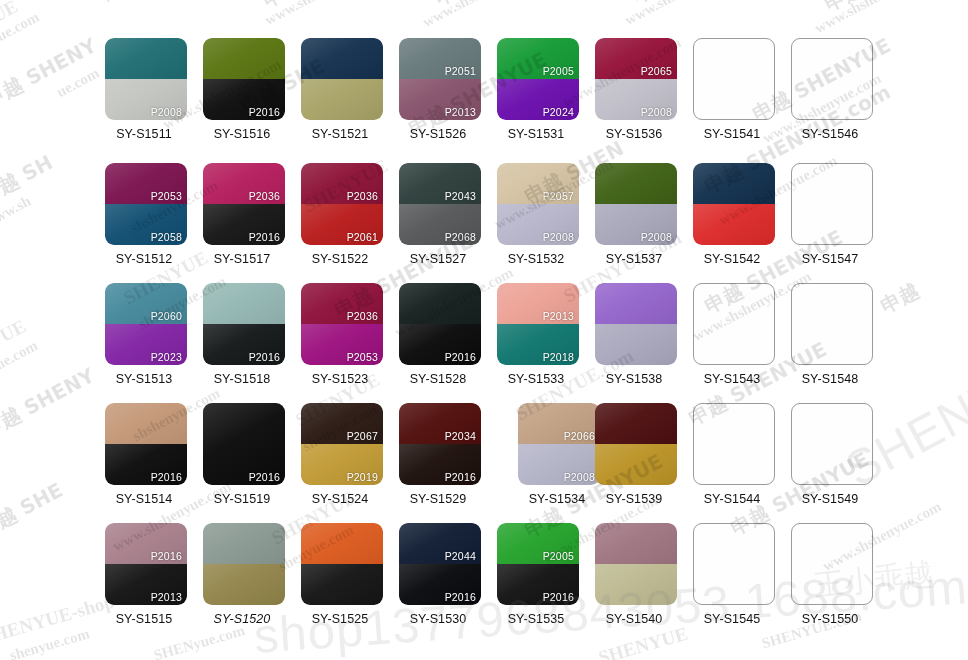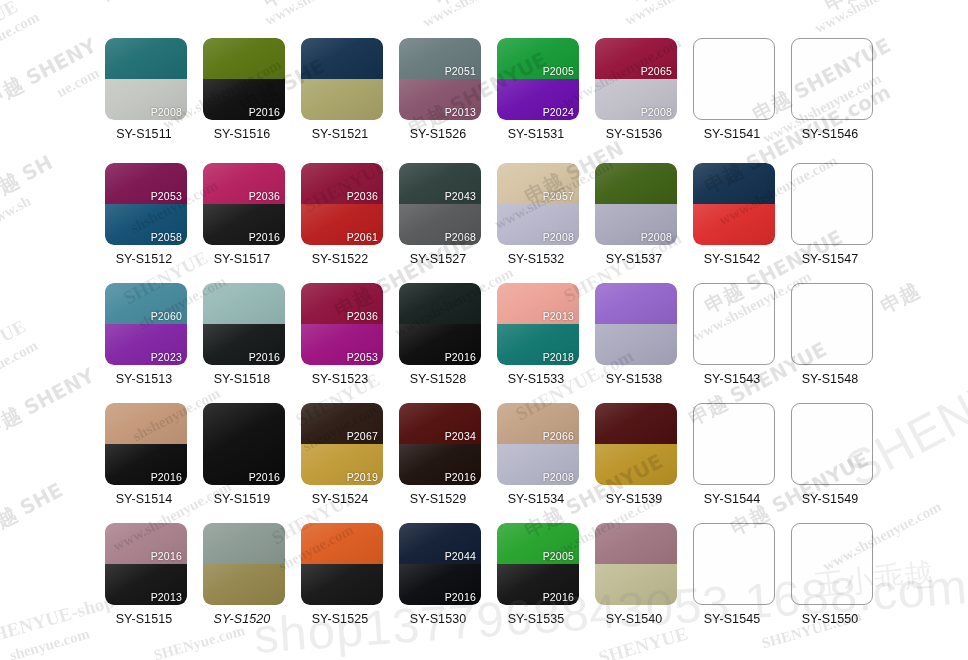--- a/index.html
+++ b/index.html
@@ -406,7 +406,7 @@
         </div>
         <div class="code-label">SY-S1529</div>
       </div>
-      <div class="cell" style="left: 489px; top: 403px;">
+      <div class="cell" style="left: 510px; top: 403px;">
         <div class="swatch" style="margin-left: 8px;">
           <div class="half top" style="background: rgb(194, 161, 132);">
             <div class="half-sheen"></div>

